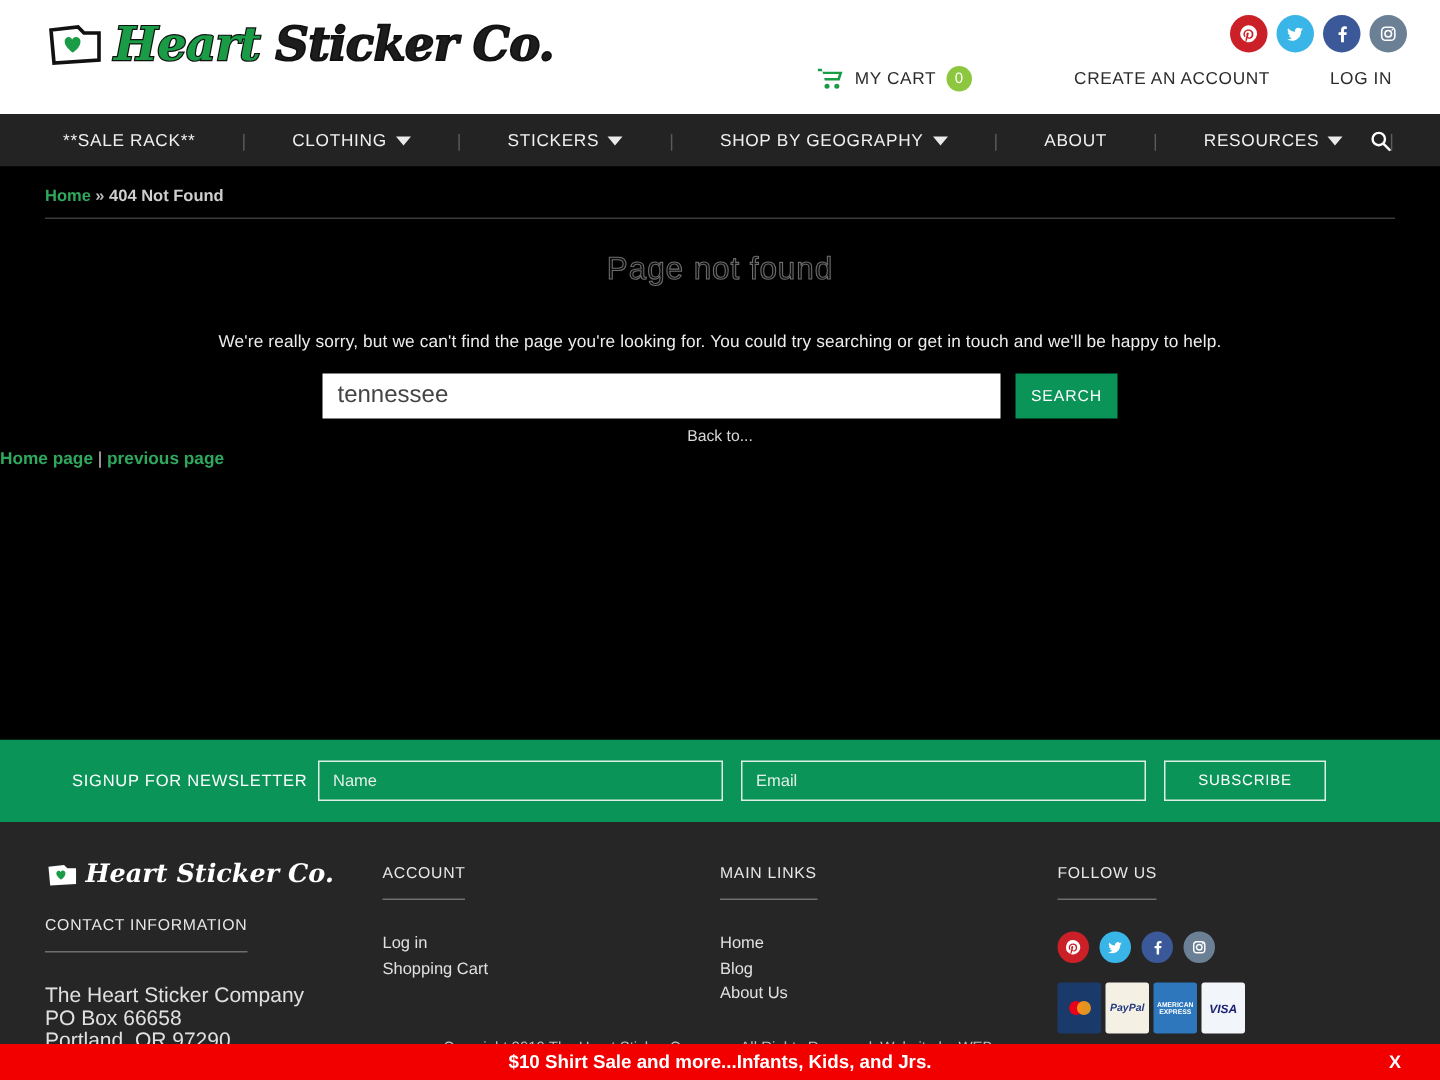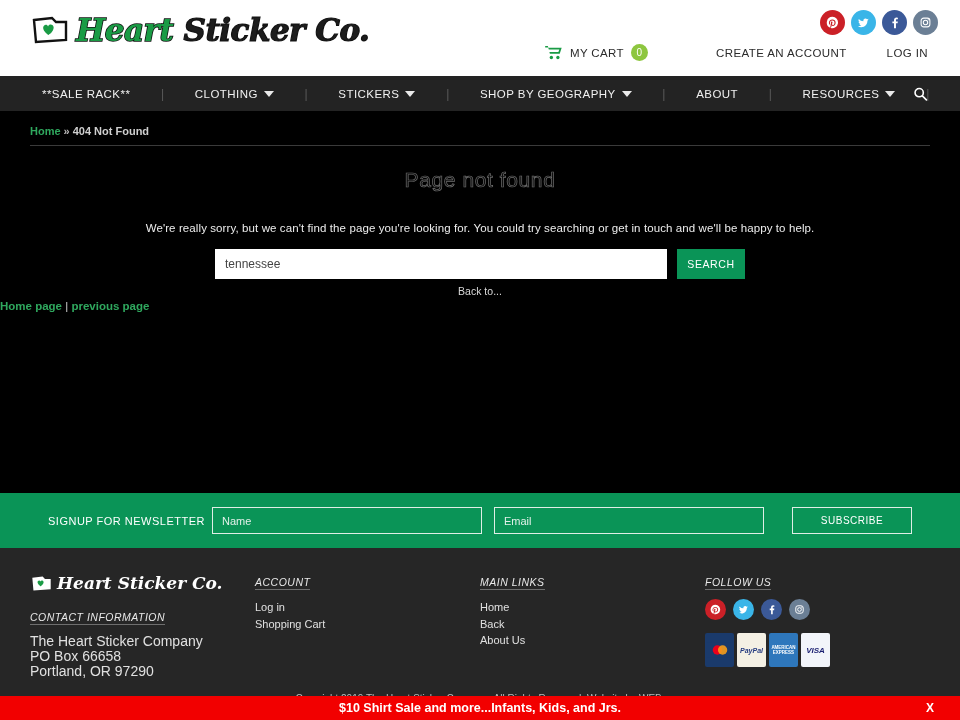--- a/index.html
+++ b/index.html
@@ -142,7 +142,7 @@
     border: none;
     background: #fff;
     padding: 0 10px;
-    font-size: 12px;
+    font-size: 16px;
     color: #444;
     font-family: "Liberation Sans", sans-serif;
   }

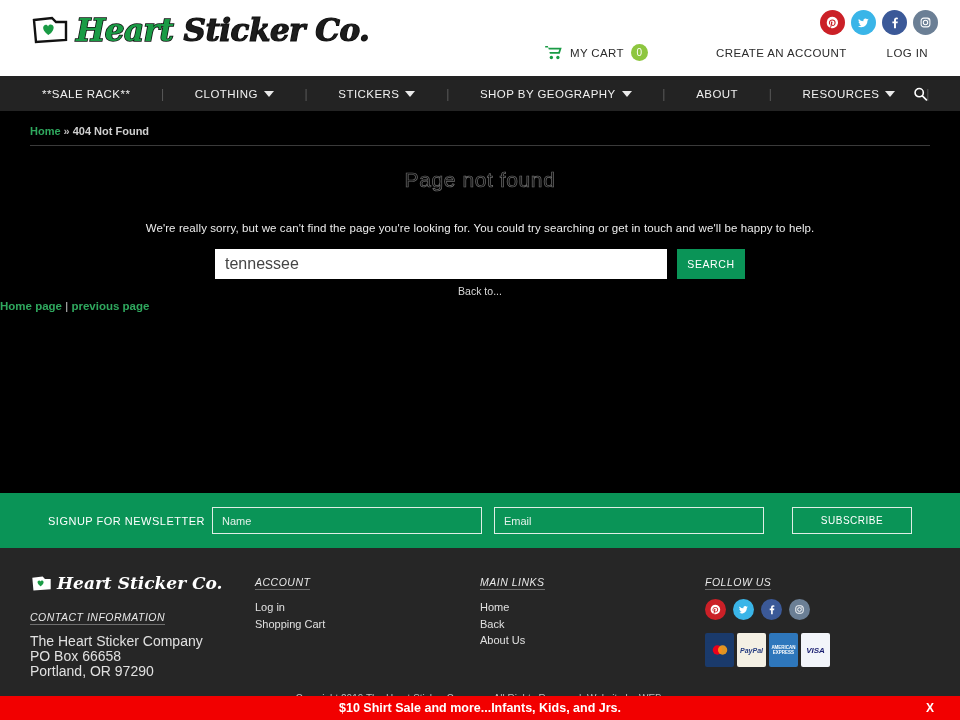--- a/index.html
+++ b/index.html
@@ -195,14 +195,14 @@
   .nl-name { width: 270px; }
   .nl-email { width: 270px; }
   .nl-btn {
-    height: 27px; width: 120px;
+    height: 27px; width: 108px;
     background: transparent;
     border: 1px solid #dfeee6;
     color: #fff;
     font-size: 10px; letter-spacing: .5px;
     font-family: "Liberation Sans", sans-serif;
     cursor: pointer;
-    margin-left: 16px;
+    margin-left: 0;
   }
 
   

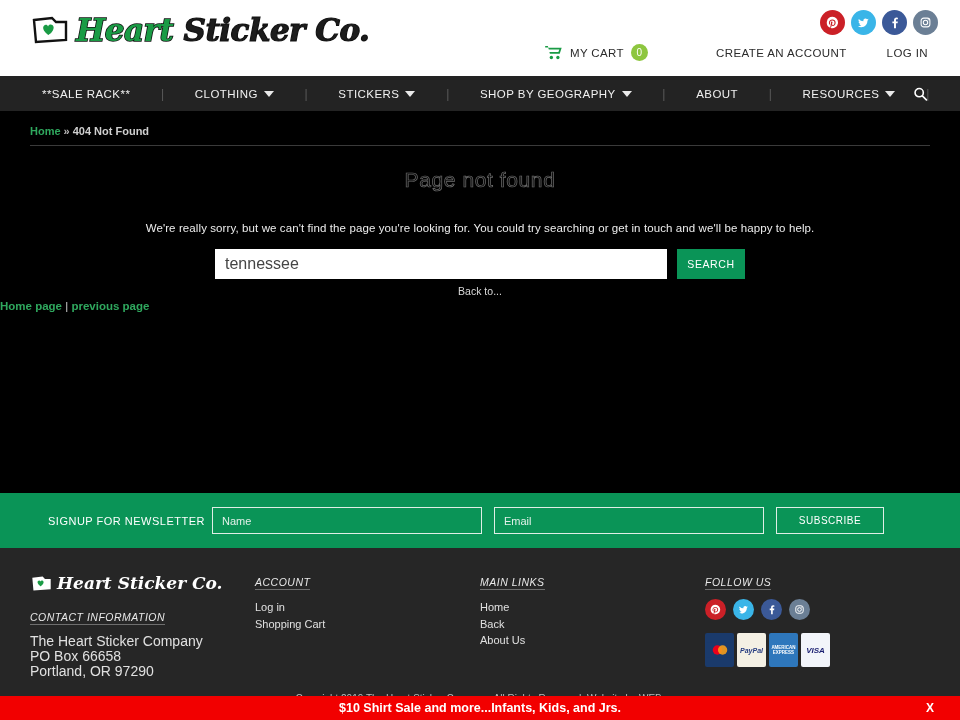--- a/index.html
+++ b/index.html
@@ -230,9 +230,8 @@
     letter-spacing: .5px;
     border-bottom: 1px solid #6e6e6e;
     display: inline-block;
-    padding-bottom: 1px;
-    margin-bottom: 9px;
-    font-style: italic;
+    padding-bottom: 11px;
+    margin-bottom: 21px;
   }
   .faddr { font-size: 14px; color: #e0e0e0; line-height: 15px; }
   .flink { font-size: 11px; color: #e0e0e0; line-height: 16.5px; display: block; }

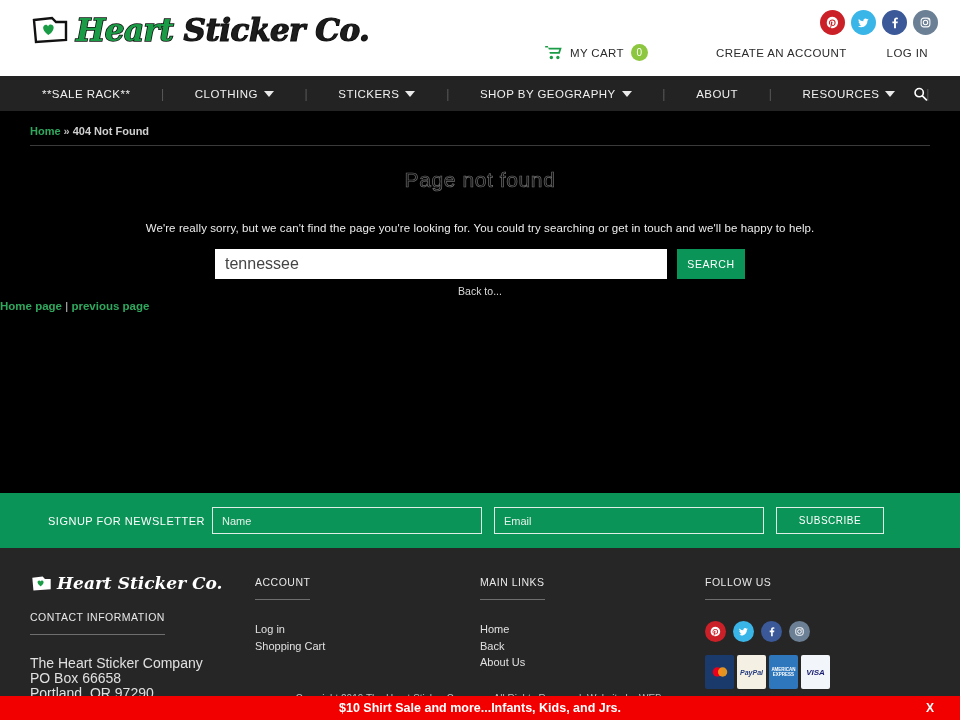--- a/index.html
+++ b/index.html
@@ -436,7 +436,7 @@
   <div class="fcol-links">
     <div class="fhead">MAIN LINKS</div>
     <a class="flink">Home</a>
-    <a class="flink">Back</a>
+    <a class="flink">Blog</a>
     <a class="flink">About Us</a>
   </div>
 

